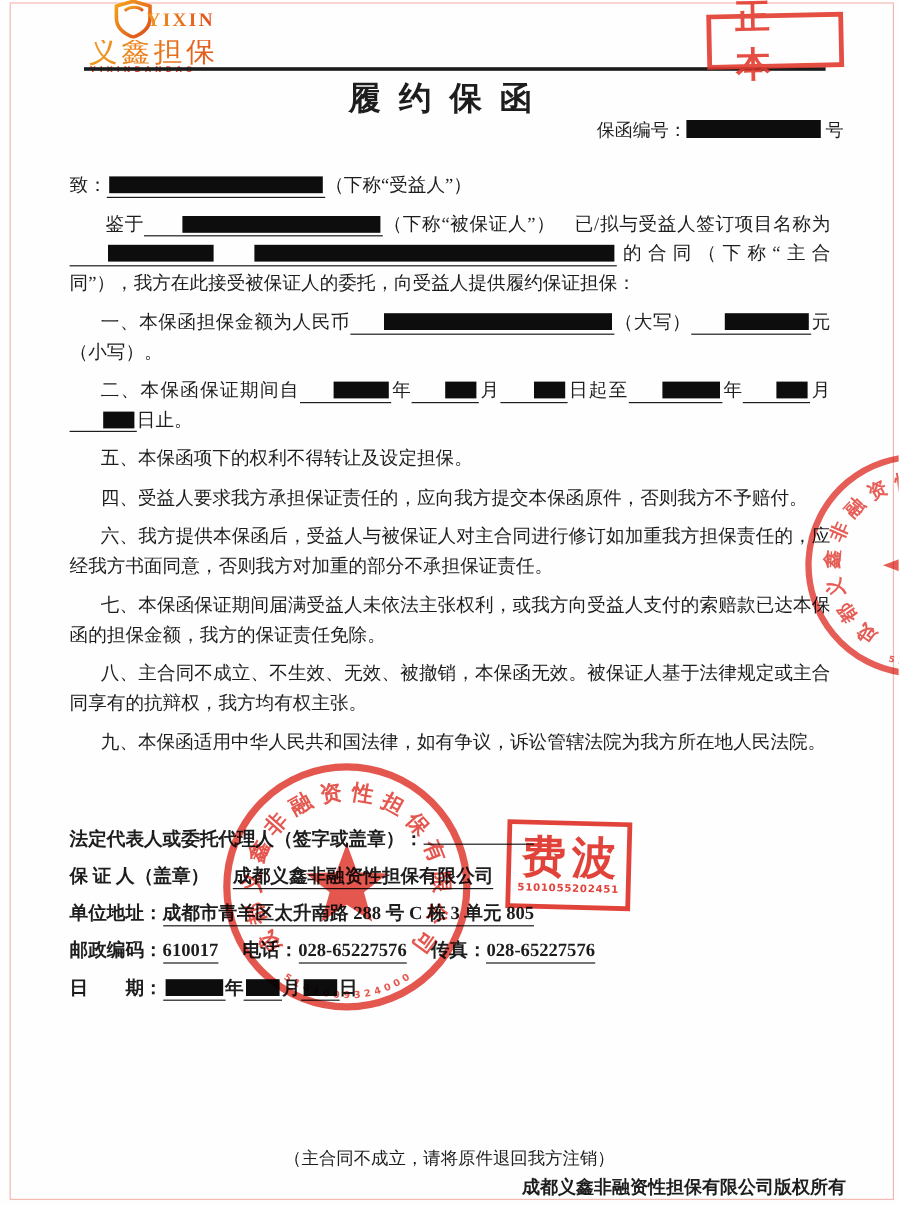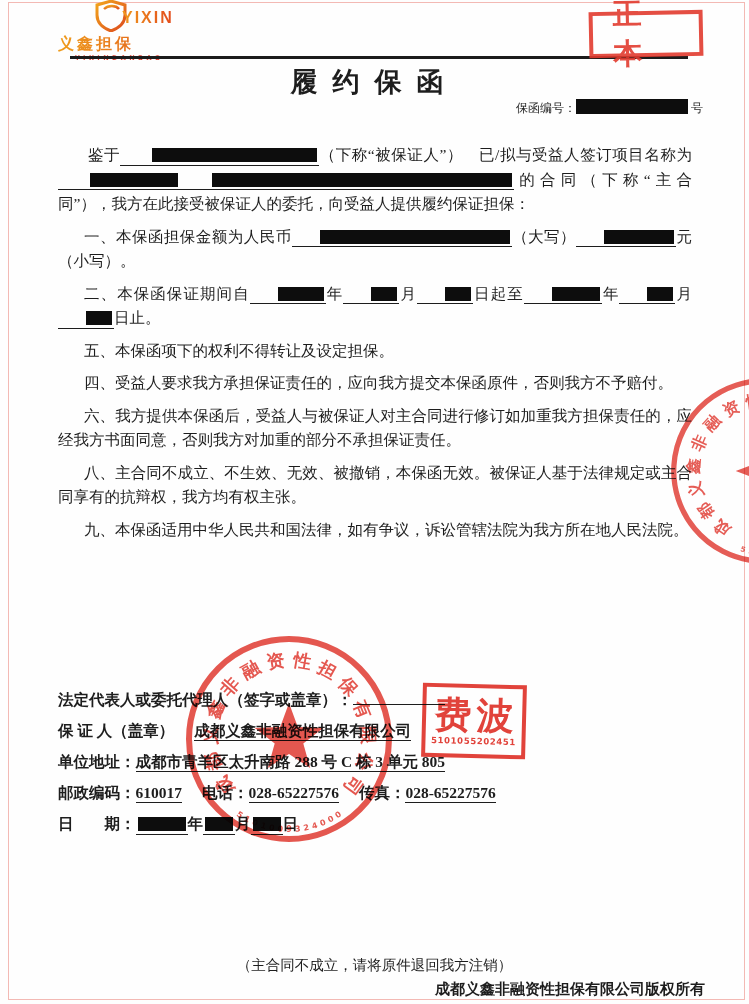--- a/index.html
+++ b/index.html
@@ -13,7 +13,7 @@
   
   #logo{position:absolute; left:58px; top:3px; width:160px;}
   .logo-row1{display:flex; align-items:center; margin-left:36px; height:30px;}
-  .brand-en{font-family:Liberation Sans, sans-serif; font-weight:bold; font-size:16px;
+  .brand-en{font-family:Liberation Serif, serif; font-weight:bold; font-size:16px;
     letter-spacing:2px; margin-left:-6px;
     background:linear-gradient(90deg,#f0991c,#e2491d);
     -webkit-background-clip:text; background-clip:text; color:transparent;}

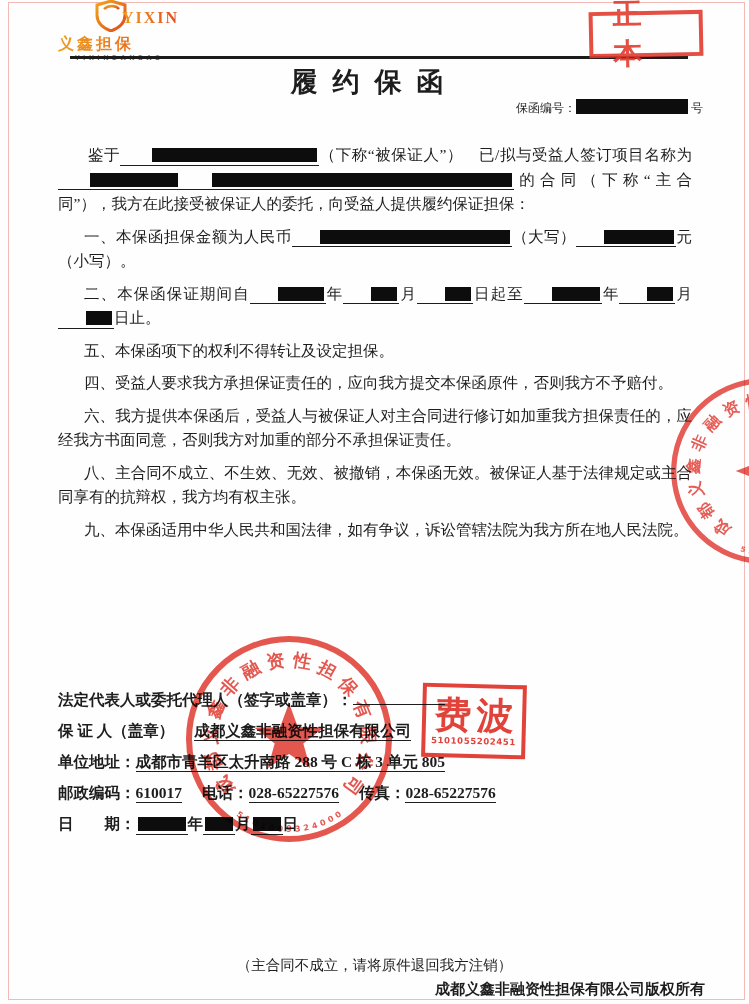--- a/index.html
+++ b/index.html
@@ -17,7 +17,7 @@
     letter-spacing:2px; margin-left:-6px;
     background:linear-gradient(90deg,#f0991c,#e2491d);
     -webkit-background-clip:text; background-clip:text; color:transparent;}
-  .brand-cn{font-weight:bold; font-size:16px; letter-spacing:3px; line-height:22px;
+  .brand-cn{font-weight:normal; font-size:24px; letter-spacing:3px; margin-left:16px; line-height:22px;
     background:linear-gradient(90deg,#ef9c1c,#dd3f1e);
     -webkit-background-clip:text; background-clip:text; color:transparent;}
   .brand-sub{font-family:"DejaVu Sans",sans-serif; font-weight:bold; font-size:6.5px;

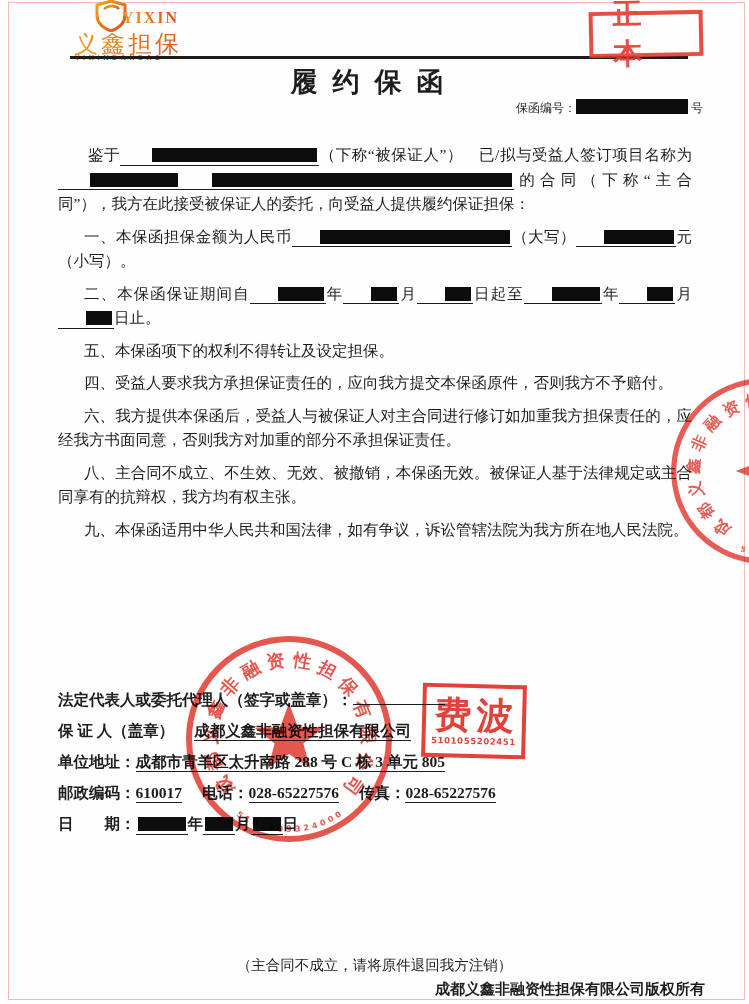--- a/index.html
+++ b/index.html
@@ -29,7 +29,7 @@
     transform:rotate(-1.2deg); opacity:.9;}
   #title{position:absolute; left:0; right:0; top:64px; text-align:center;
     font-size:27px; font-weight:600; letter-spacing:15px; }
-  #ref-line{position:absolute; top:99px; right:46px; font-size:12px;}
+  #ref-line{position:absolute; top:99px; right:46px; font-size:15px;}
   
   #body-block{position:absolute; left:58px; right:57px; top:143px;
     font-size:15.5px; line-height:24.5px; text-align:justify;}

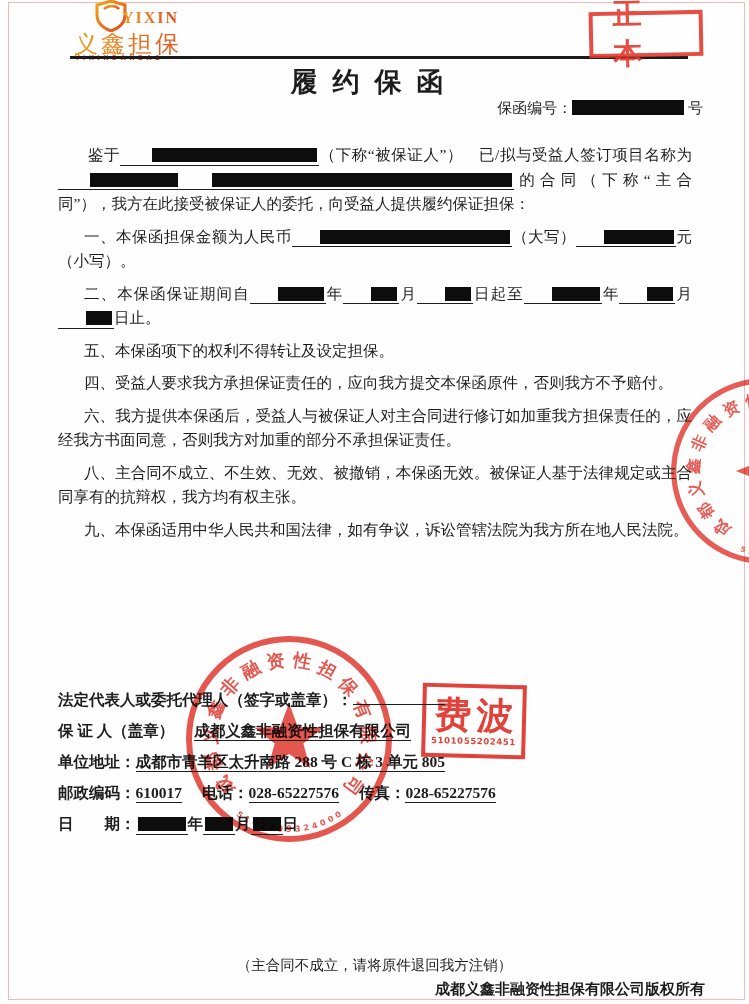--- a/index.html
+++ b/index.html
@@ -102,6 +102,9 @@
   </div>
 
   <div id="body-block">
+    <p class="to-line">
+      <span>致：</span><span class="ub"><span class="bar" style="width:178px"></span></span><span>（下称“受益人”）</span>
+    </p>
     <p class="whereas">
       <span>鉴于</span><span class="ub"><span class="bar" style="width:165px"></span></span><span>（下称“被保证人”）　已/拟与受益人签订项目名称为</span><span class="ub"><span class="bar" style="width:88px"></span></span><span class="ub"><span class="bar" style="width:300px"></span></span><span>的合同（下称“主合同”），我方在此接受被保证人的委托，向受益人提供履约保证担保：</span>
     </p>

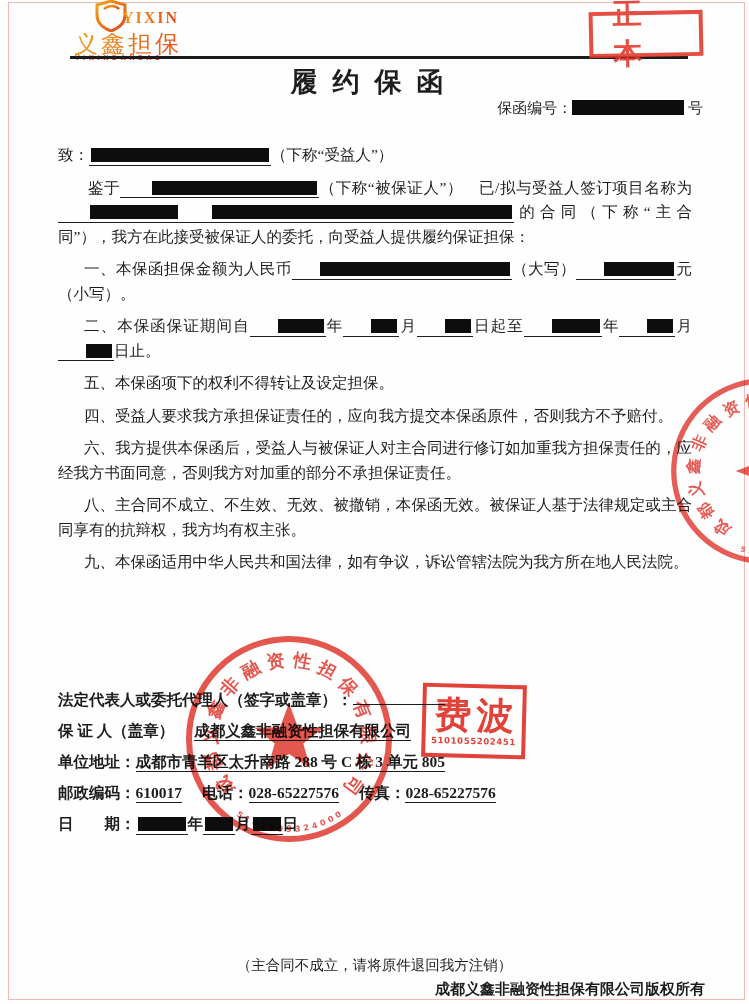--- a/index.html
+++ b/index.html
@@ -117,6 +117,7 @@
     <p class="clause">五、本保函项下的权利不得转让及设定担保。</p>
     <p class="clause">四、受益人要求我方承担保证责任的，应向我方提交本保函原件，否则我方不予赔付。</p>
     <p class="clause">六、我方提供本保函后，受益人与被保证人对主合同进行修订如加重我方担保责任的，应经我方书面同意，否则我方对加重的部分不承担保证责任。</p>
+    <p class="clause">七、本保函保证期间届满受益人未依法主张权利，或我方向受益人支付的索赔款已达本保函的担保金额，我方的保证责任免除。</p>
     <p class="clause">八、主合同不成立、不生效、无效、被撤销，本保函无效。被保证人基于法律规定或主合同享有的抗辩权，我方均有权主张。</p>
     <p class="clause">九、本保函适用中华人民共和国法律，如有争议，诉讼管辖法院为我方所在地人民法院。</p>
   </div>

